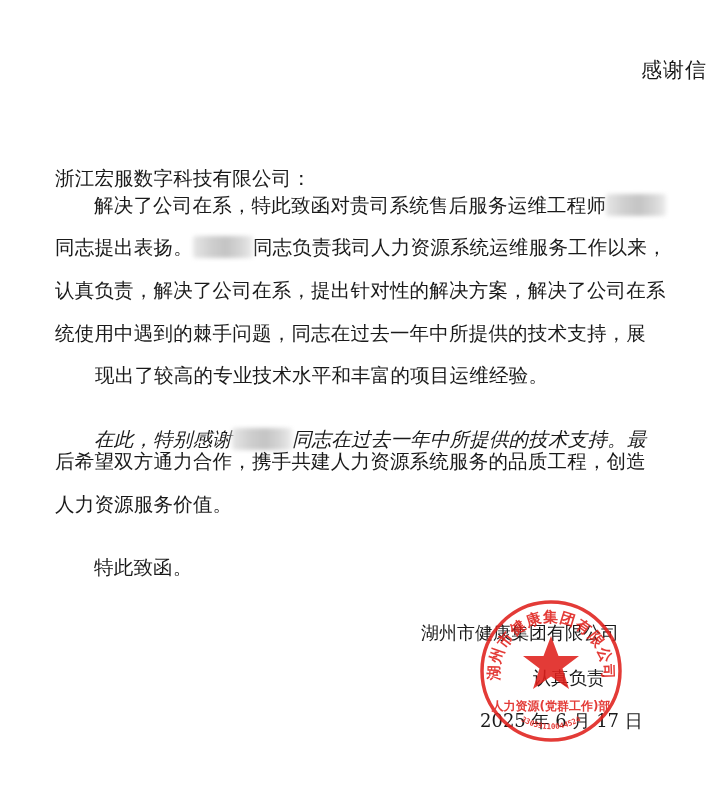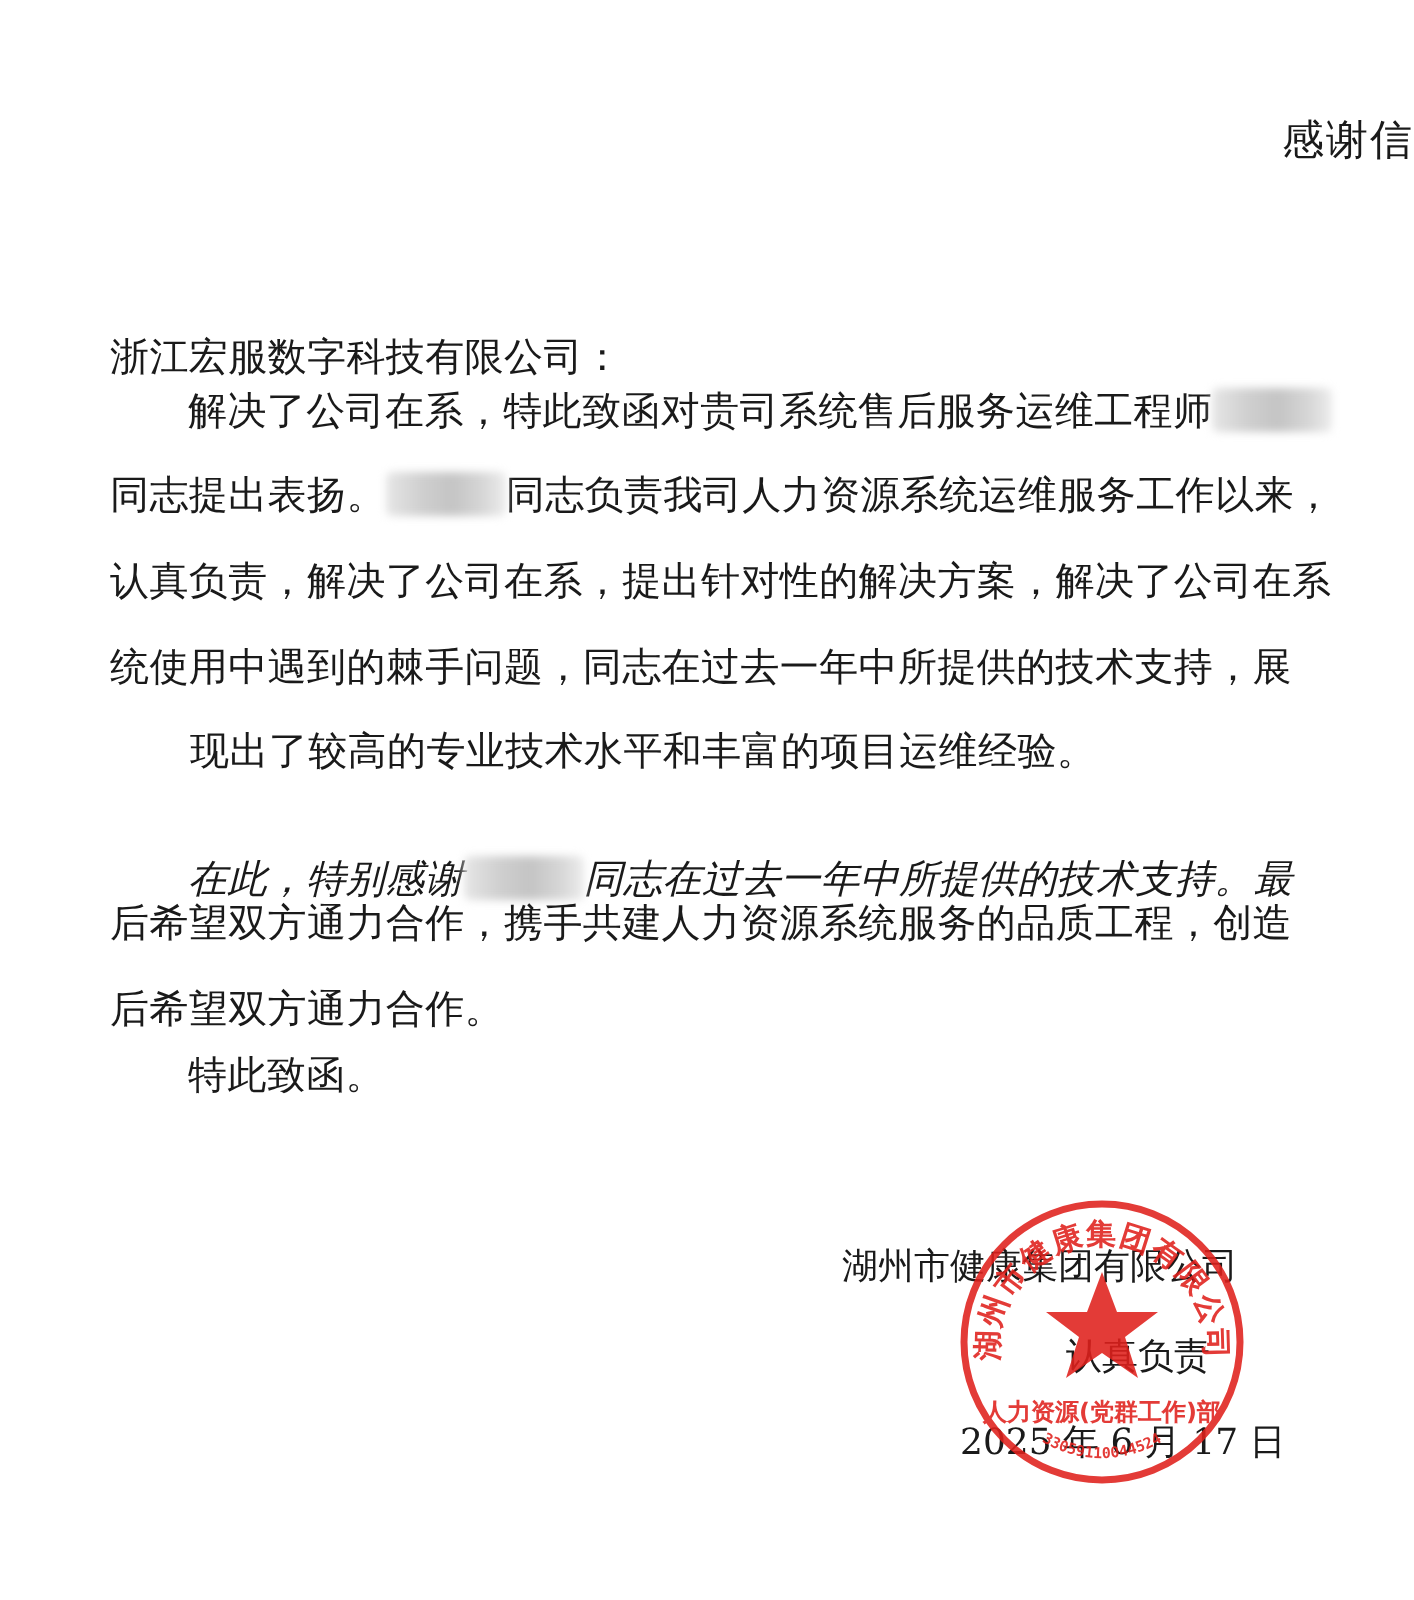--- a/index.html
+++ b/index.html
@@ -50,7 +50,7 @@
   <span>在此，特别感谢</span><span class="blur"></span><span>同志在过去一年中所提供的技术支持。最</span>
 </div>
 <div class="line" style="top:448px;">后希望双方通力合作，携手共建人力资源系统服务的品质工程，创造</div>
-<div class="line" style="top:491px;">后希望双方通力合作。</div>
+<div class="line" style="top:491px;">人力资源服务价值。</div>
 
 <div class="line indent" style="top:524px;text-align:center;">特此致函。</div>
 

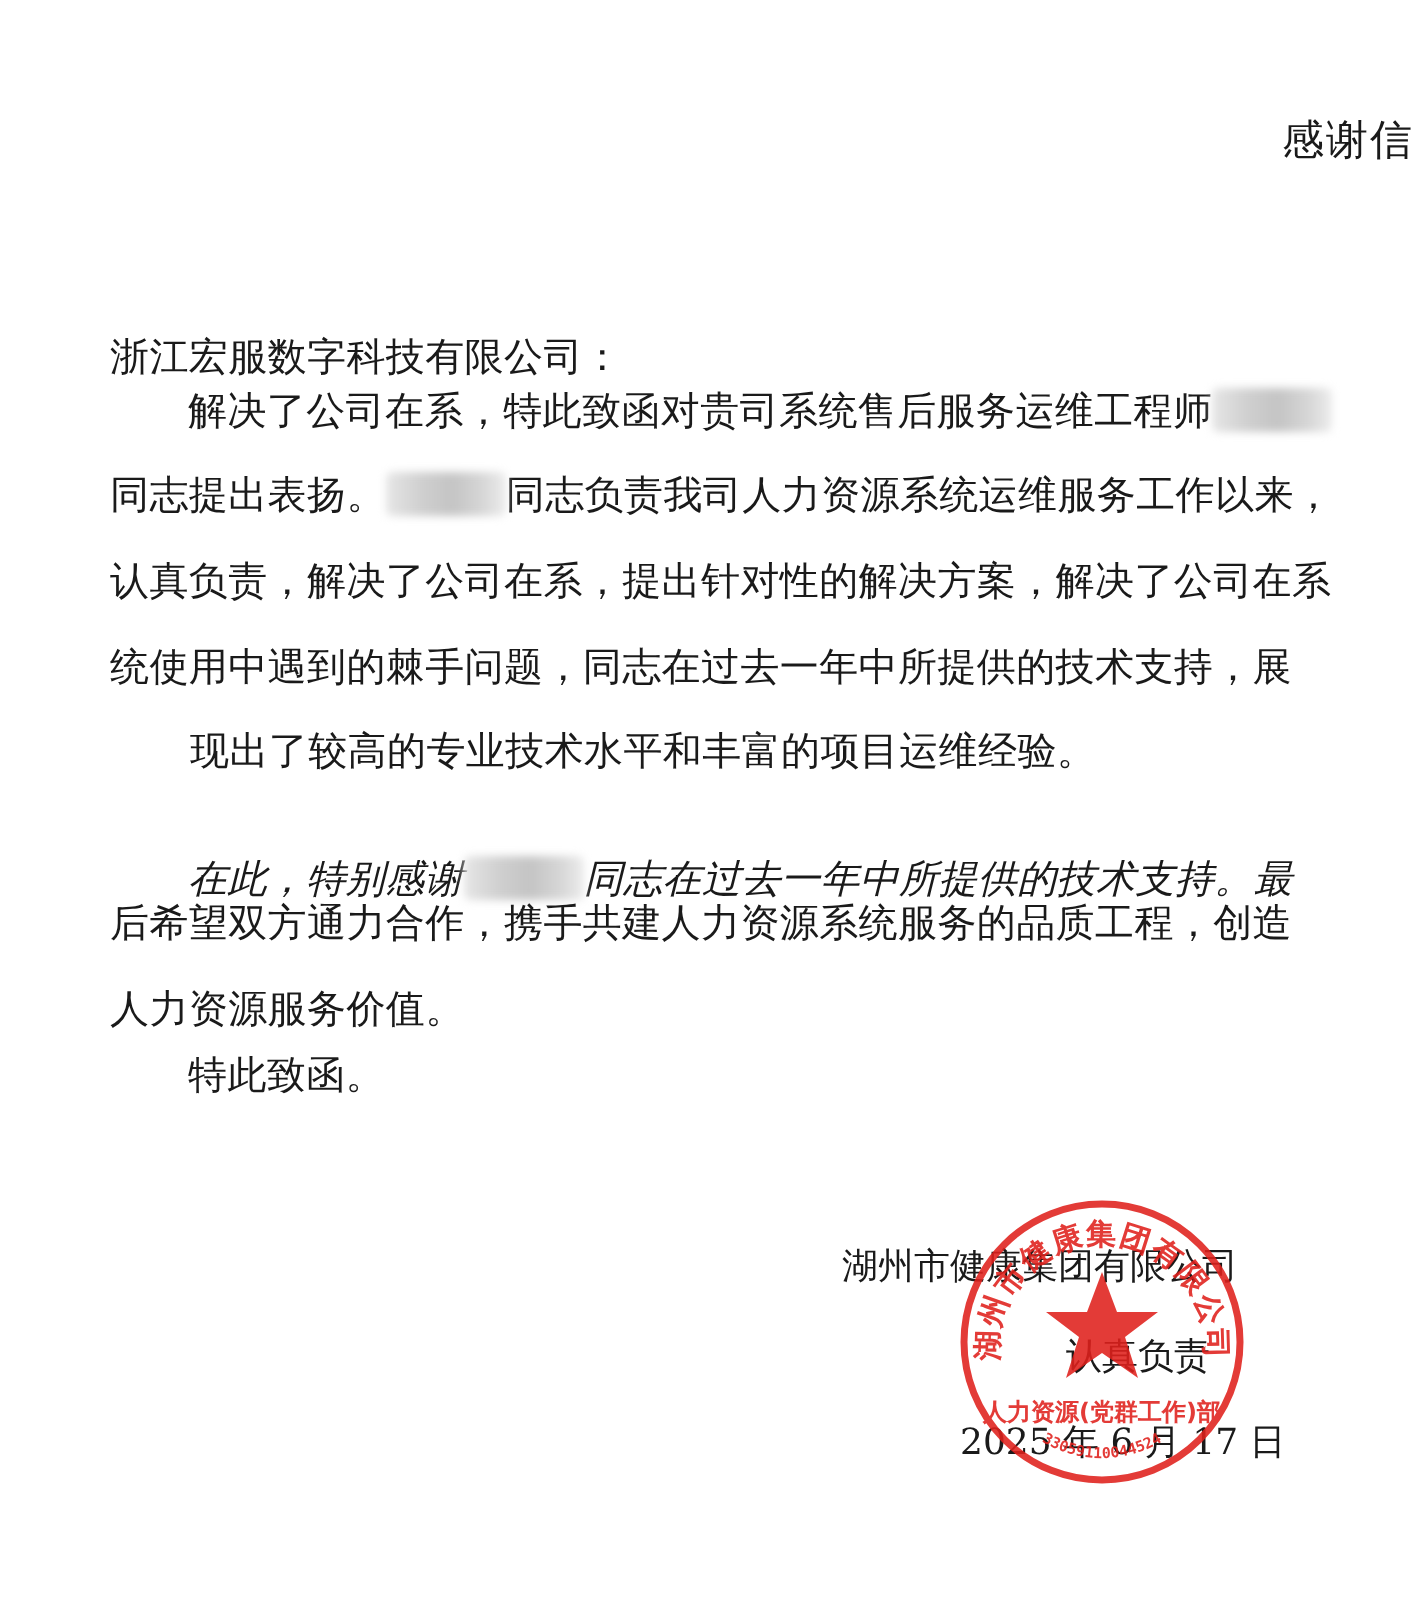--- a/index.html
+++ b/index.html
@@ -52,7 +52,7 @@
 <div class="line" style="top:448px;">后希望双方通力合作，携手共建人力资源系统服务的品质工程，创造</div>
 <div class="line" style="top:491px;">人力资源服务价值。</div>
 
-<div class="line indent" style="top:524px;text-align:center;">特此致函。</div>
+<div class="line indent" style="top:554px;text-align:center;">特此致函。</div>
 
 <div class="sig" style="left:421px; top:621px;">湖州市健康集团有限公司</div>
 <div class="sig" style="left:533px; top:666px;">认真负责</div>

